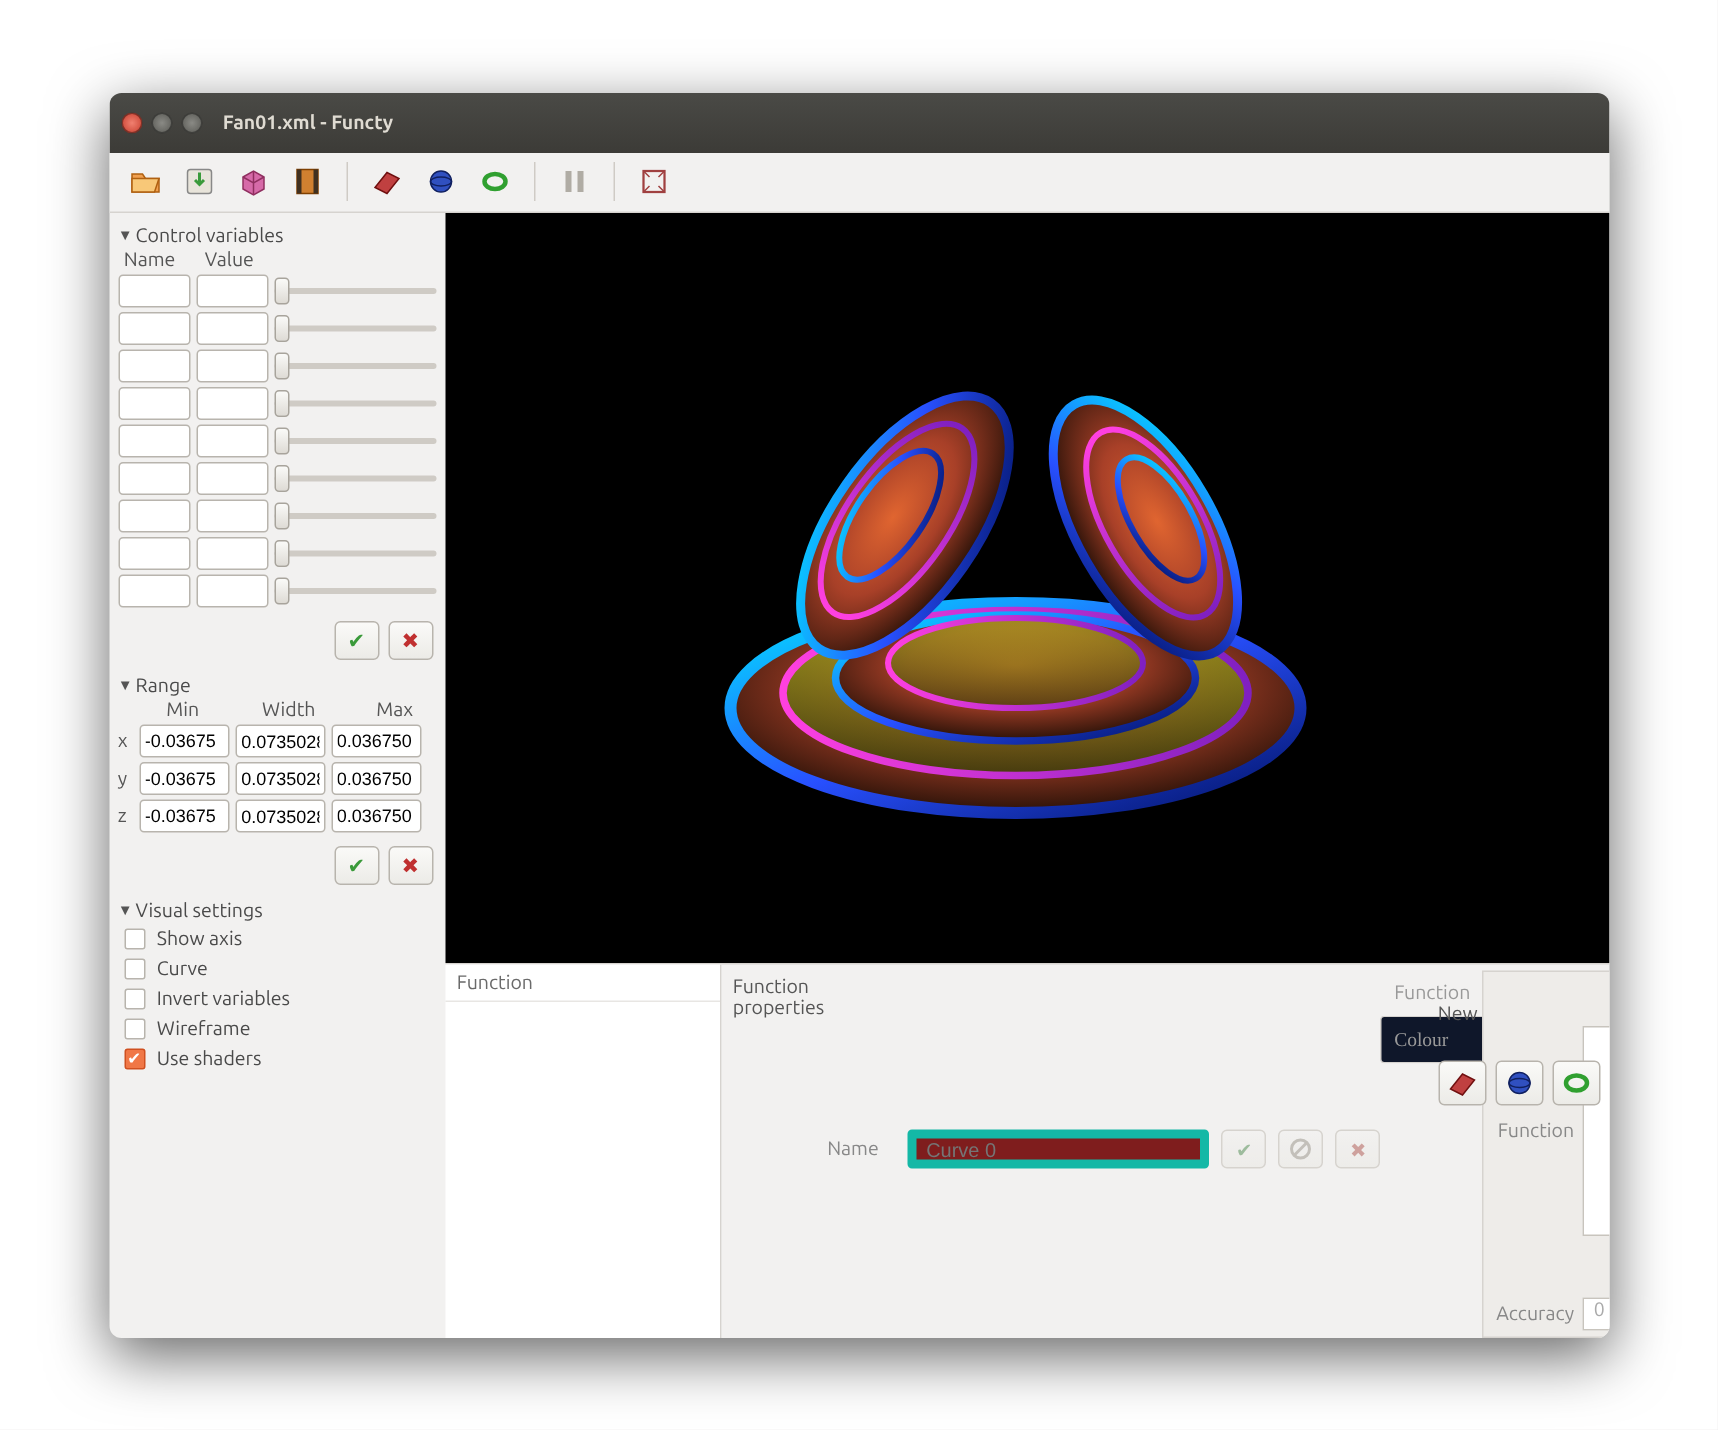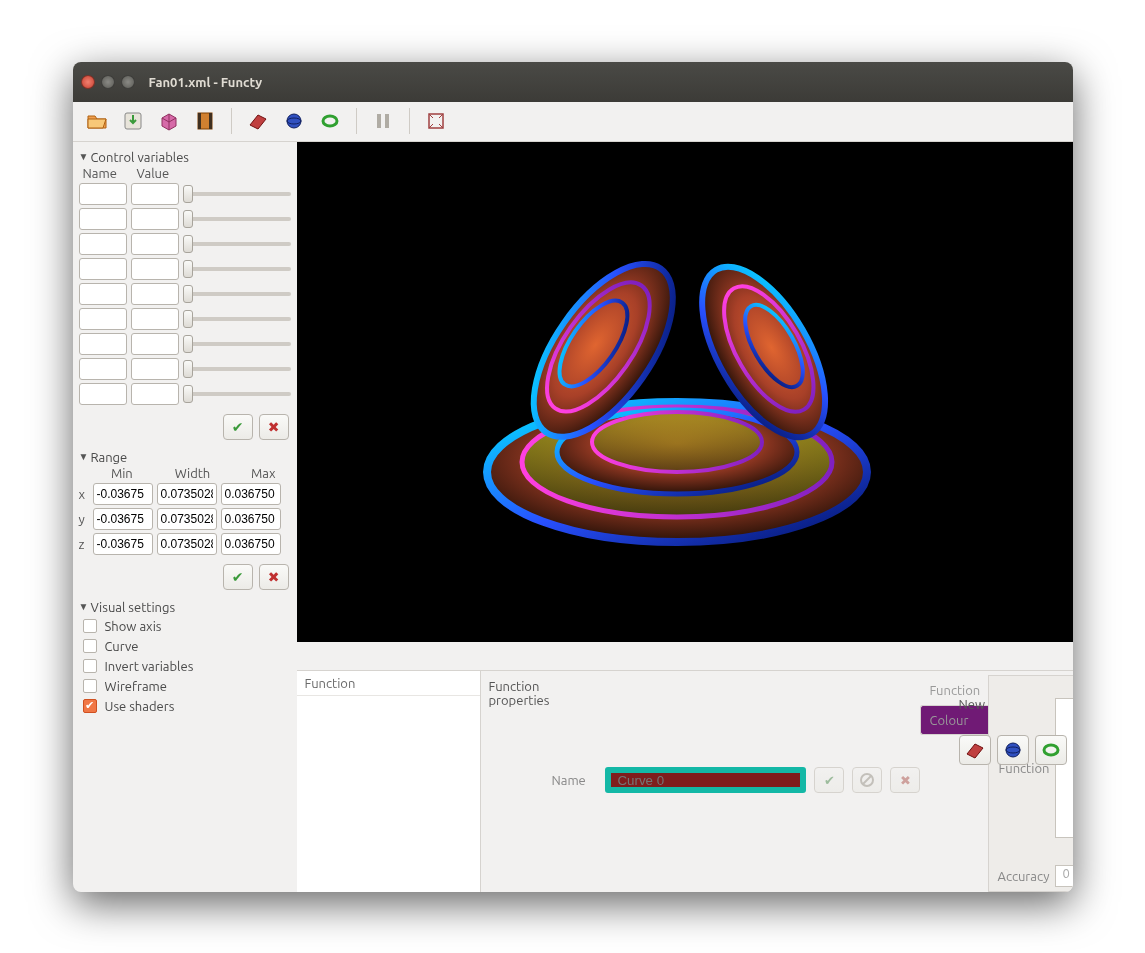--- a/index.html
+++ b/index.html
@@ -187,7 +187,6 @@
   display: flex;
   flex-direction: column;
   min-width: 0;
-  gap: 28px;
 }
 .viewport {
   height: 500px;

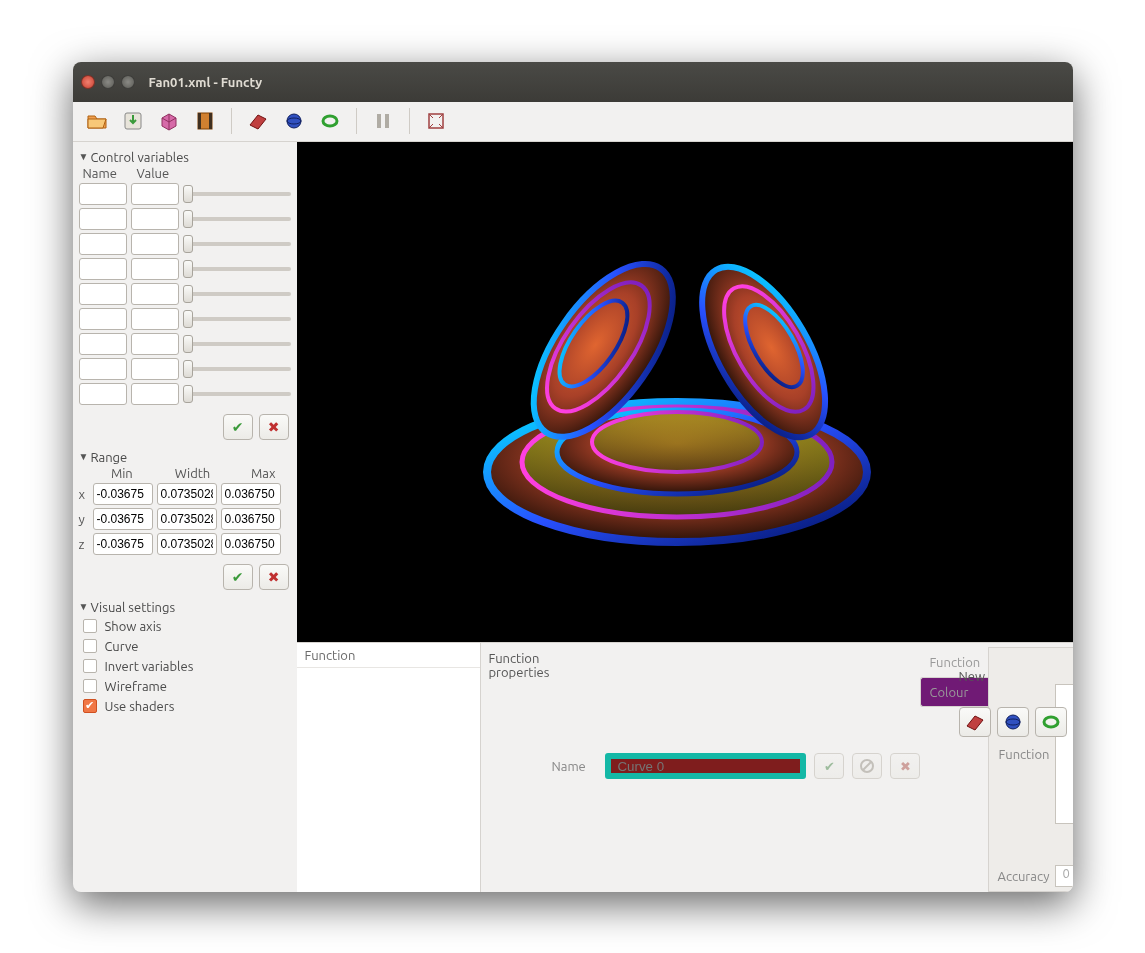--- a/index.html
+++ b/index.html
@@ -268,10 +268,11 @@
   border: 1px solid transparent;
 }
 .tab.active {
-  background: #701a75;
+  background: #0f172a;
   border: 1px solid #d6d3cf;
   border-right: none;
   border-radius: 3px 0 0 3px;
+  font-family: Liberation Serif, serif;
 }
 .tab-content {
   flex: 1;

